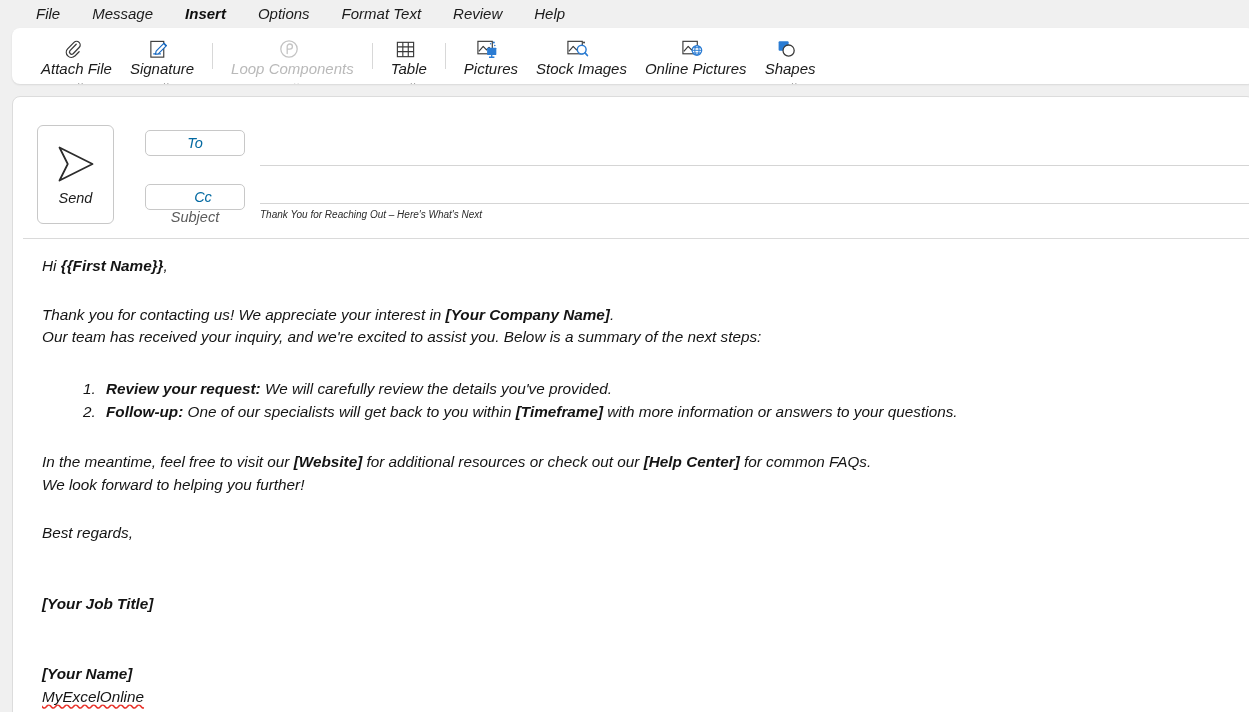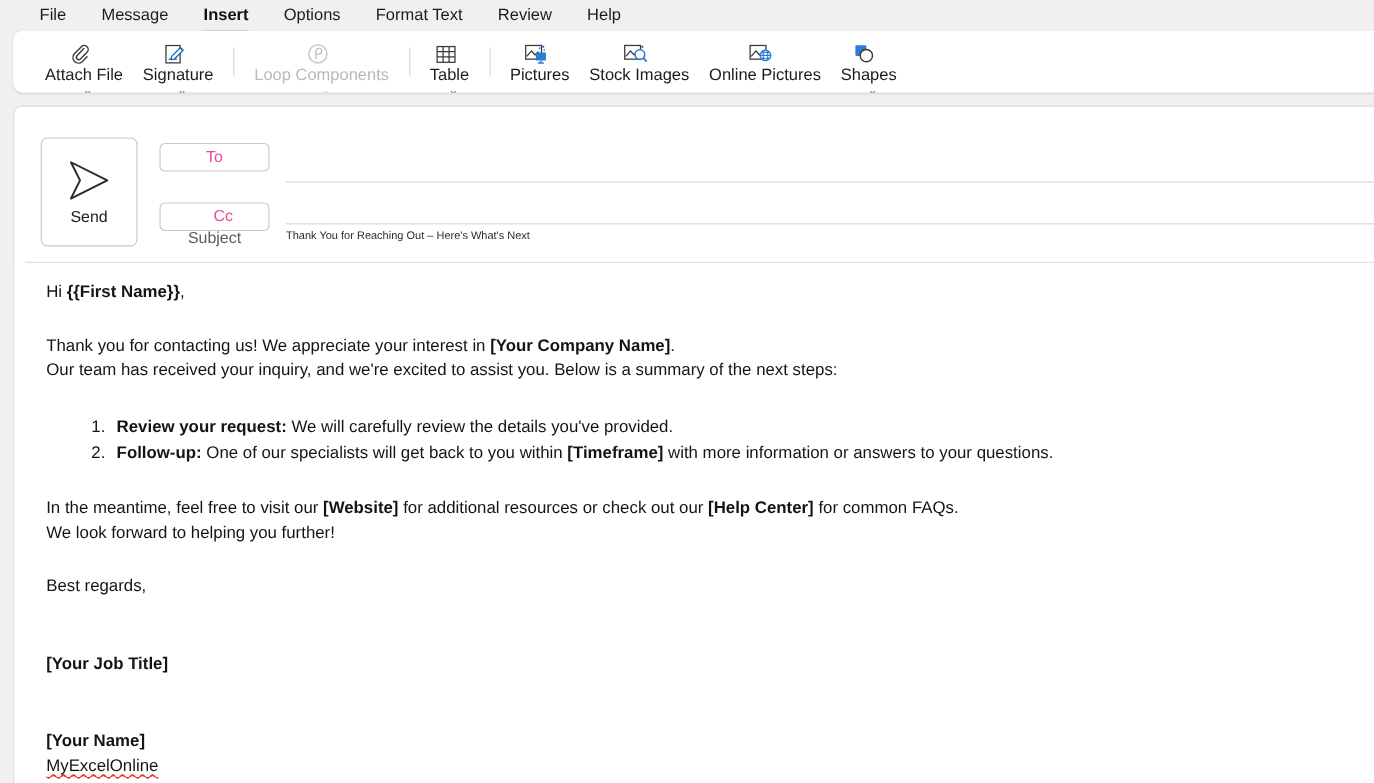--- a/index.html
+++ b/index.html
@@ -12,7 +12,7 @@
     -webkit-font-smoothing: antialiased;
   }
 
-  #app { position: relative; width: 1249px; height: 712px; background: #f0f0f0; }
+  #app { position: relative; width: 1249px; height: 712px; background: #f0f0f0; font-style: italic; }
 
   
   .tabbar {

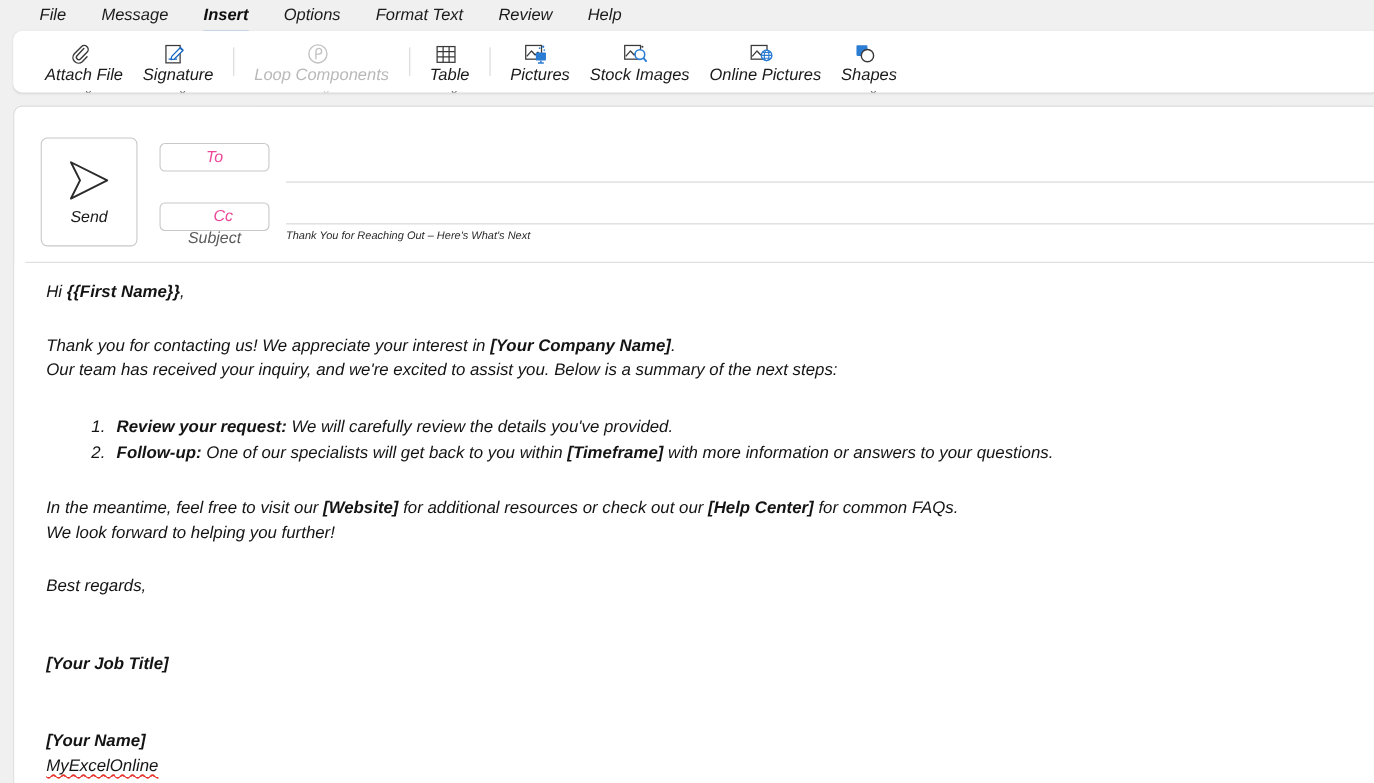--- a/index.html
+++ b/index.html
@@ -98,7 +98,7 @@
     border: 1px solid #c8c8c8; border-radius: 5px;
     background: #fff;
     display: flex; align-items: center; justify-content: center;
-    font-size: 14.5px; color: #ec4899;
+    font-size: 14.5px; color: #0369a1;
     cursor: default;
   }
   #btn-to { top: 33px; }

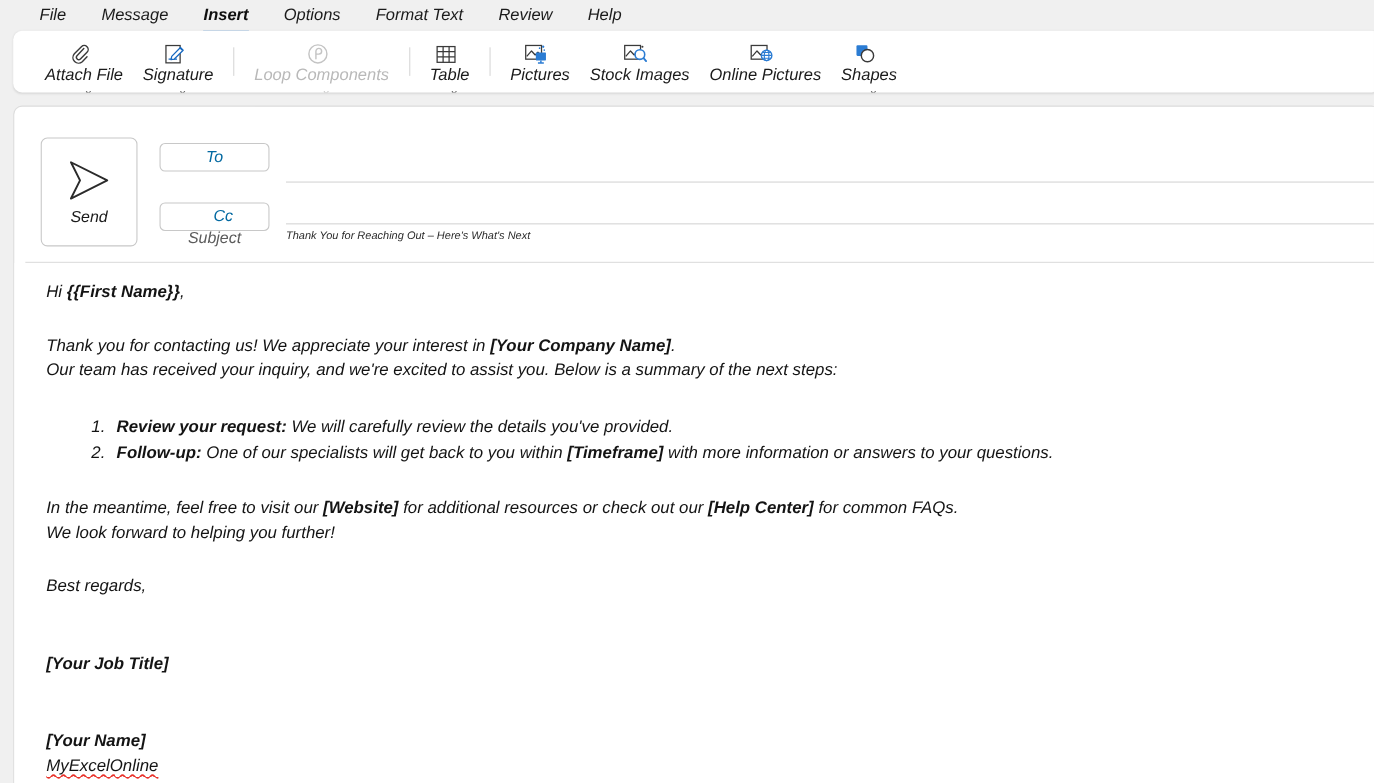--- a/index.html
+++ b/index.html
@@ -81,7 +81,7 @@
 
   .send-btn {
     position: absolute; left: 24px; top: 28px;
-    width: 88px; height: 99px;
+    width: 77px; height: 99px;
     border: 1px solid #c8c8c8;
     border-radius: 6px;
     background: #fff;

